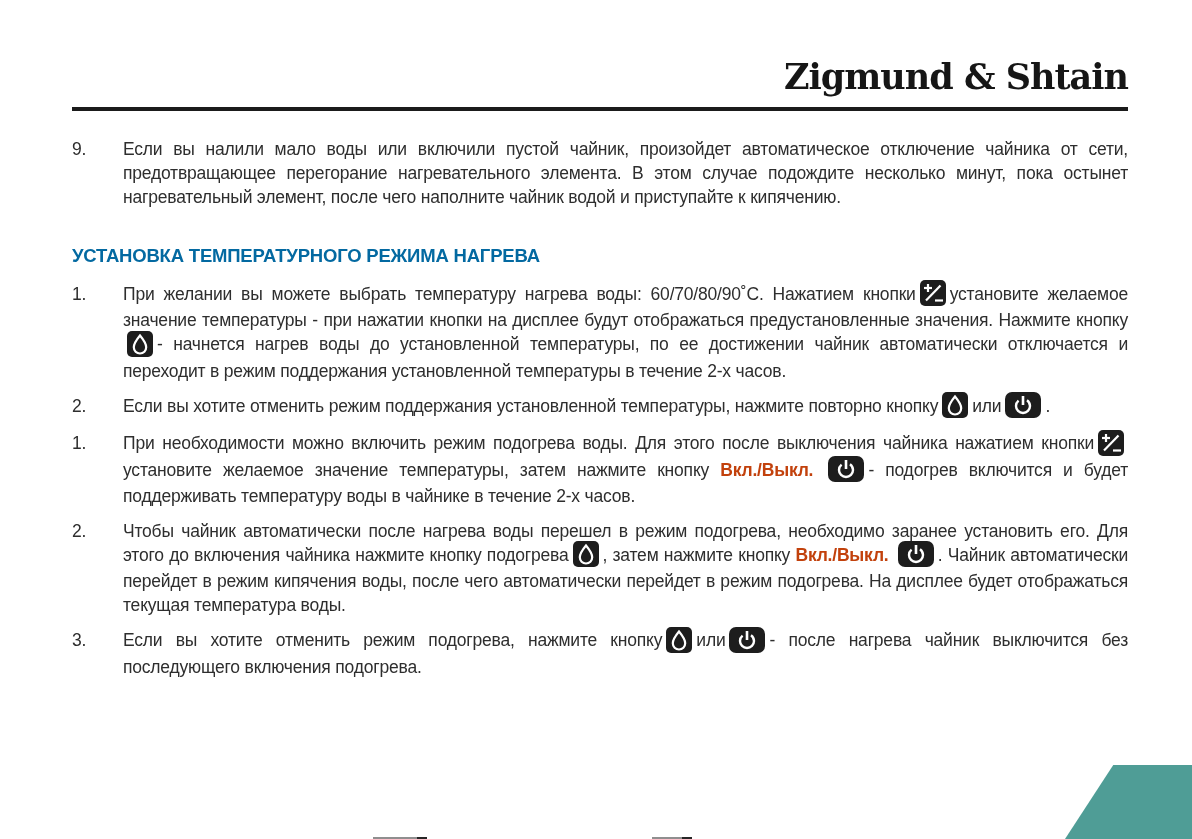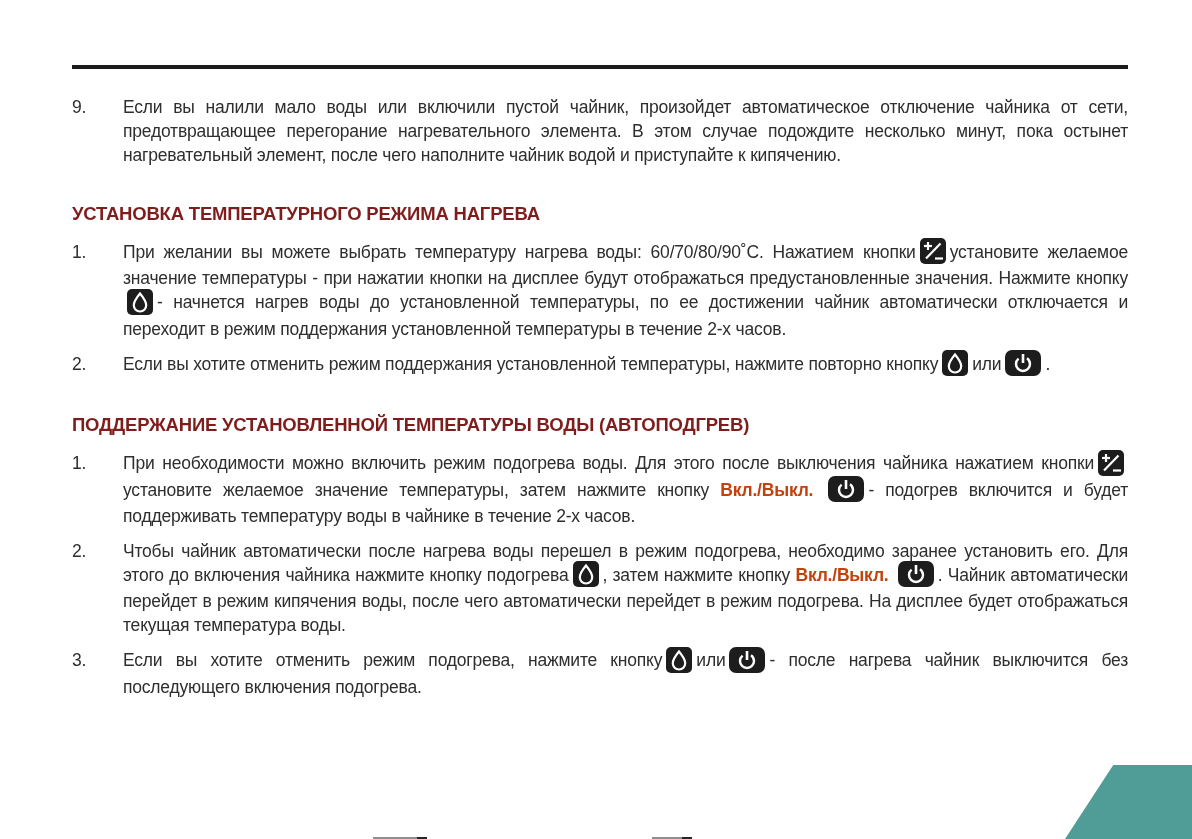--- a/index.html
+++ b/index.html
@@ -64,6 +64,7 @@
 <div class="page">
 
   <div class="header">
+    <div class="brand">Zigmund &amp; Shtain</div>
     <div class="rule"></div>
   </div>
 

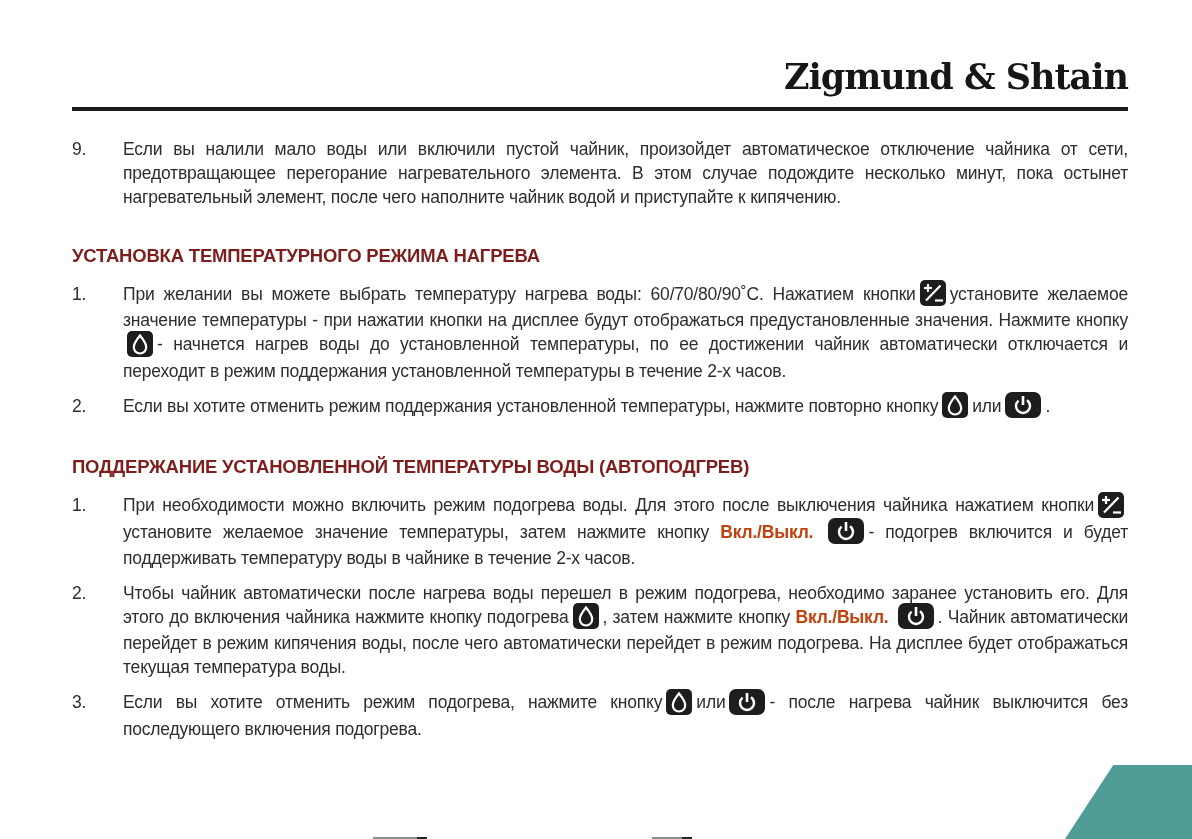--- a/index.html
+++ b/index.html
@@ -31,7 +31,7 @@
   .body b { font-weight:bold; color:#c2410c; }
 
   h2.section-title {
-    margin:36px 0 15px 0; font-size:18.5px; font-weight:bold; color:#7f1d1d;
+    margin:36px 0 15px 0; font-size:18.5px; font-weight:bold; color:#0369a1;
     letter-spacing:-0.2px; line-height:22px;
   }
 

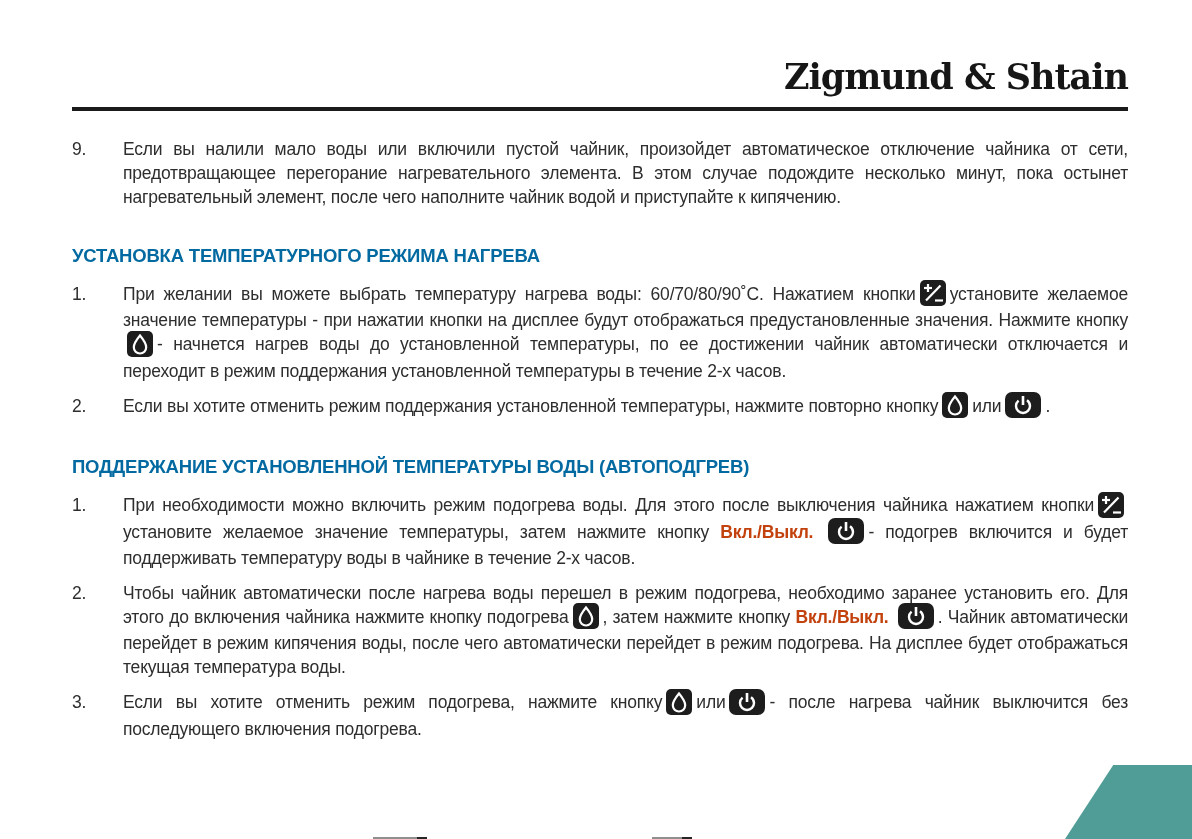--- a/index.html
+++ b/index.html
@@ -99,7 +99,6 @@
                 <line x1="18" y1="4" x2="18" y2="13" stroke="#fff" stroke-width="2.6"></line>
               </svg></span>.</div>
         </div>
-        <h2 class="section-title">ПОДДЕРЖАНИЕ УСТАНОВЛЕННОЙ ТЕМПЕРАТУРЫ ВОДЫ (АВТОПОДГРЕВ)</h2>
         <div class="item">
           <span class="num">1.</span>
           <div class="body">При необходимости можно включить режим подогрева воды. Для этого после выключения чайника нажатием кнопки<span class="btn-icon sq"><svg width="26" height="26" viewBox="0 0 26 26">

